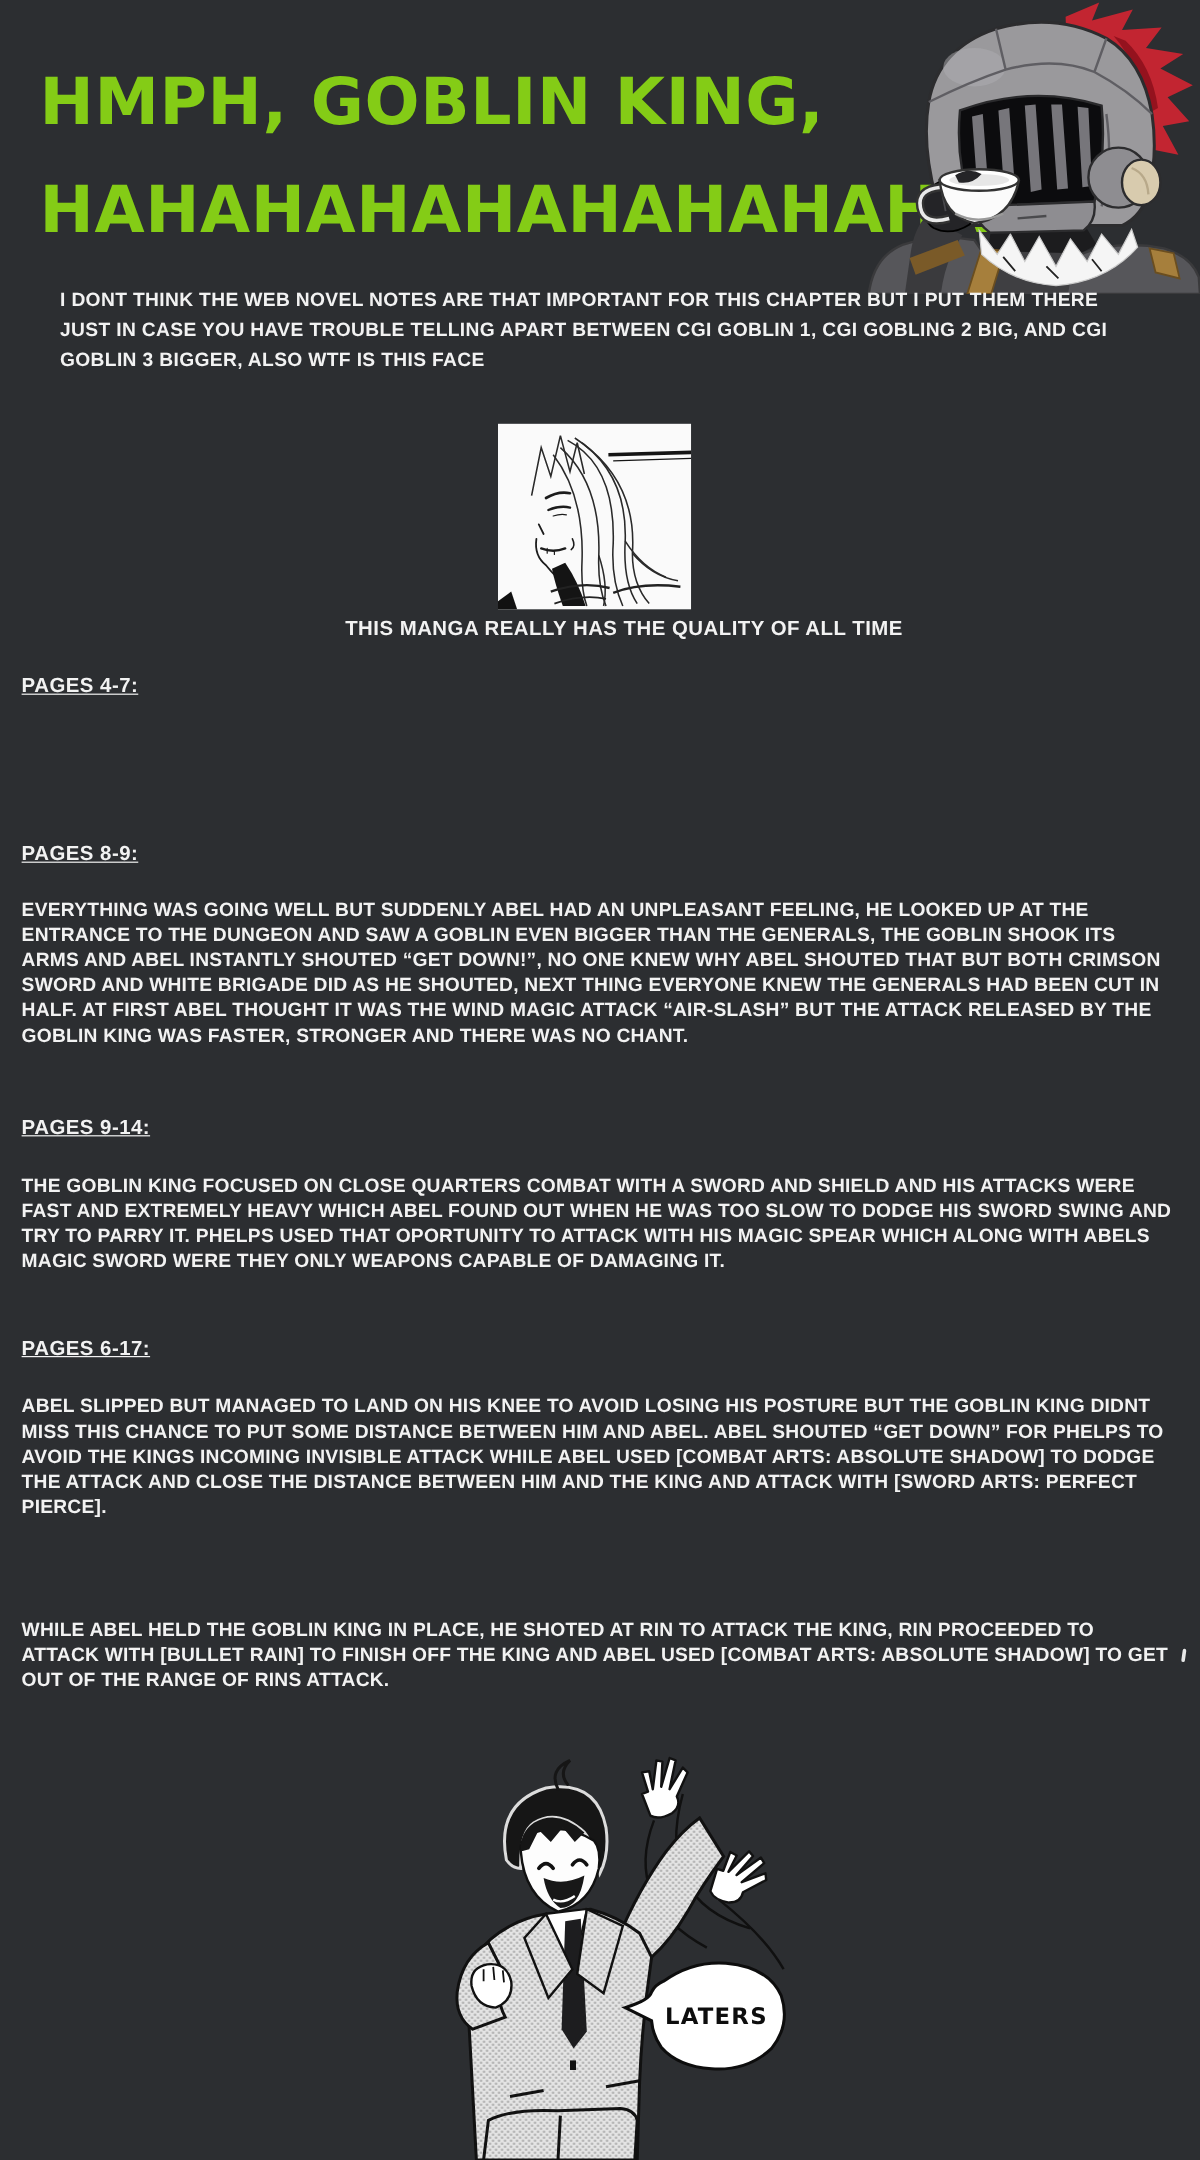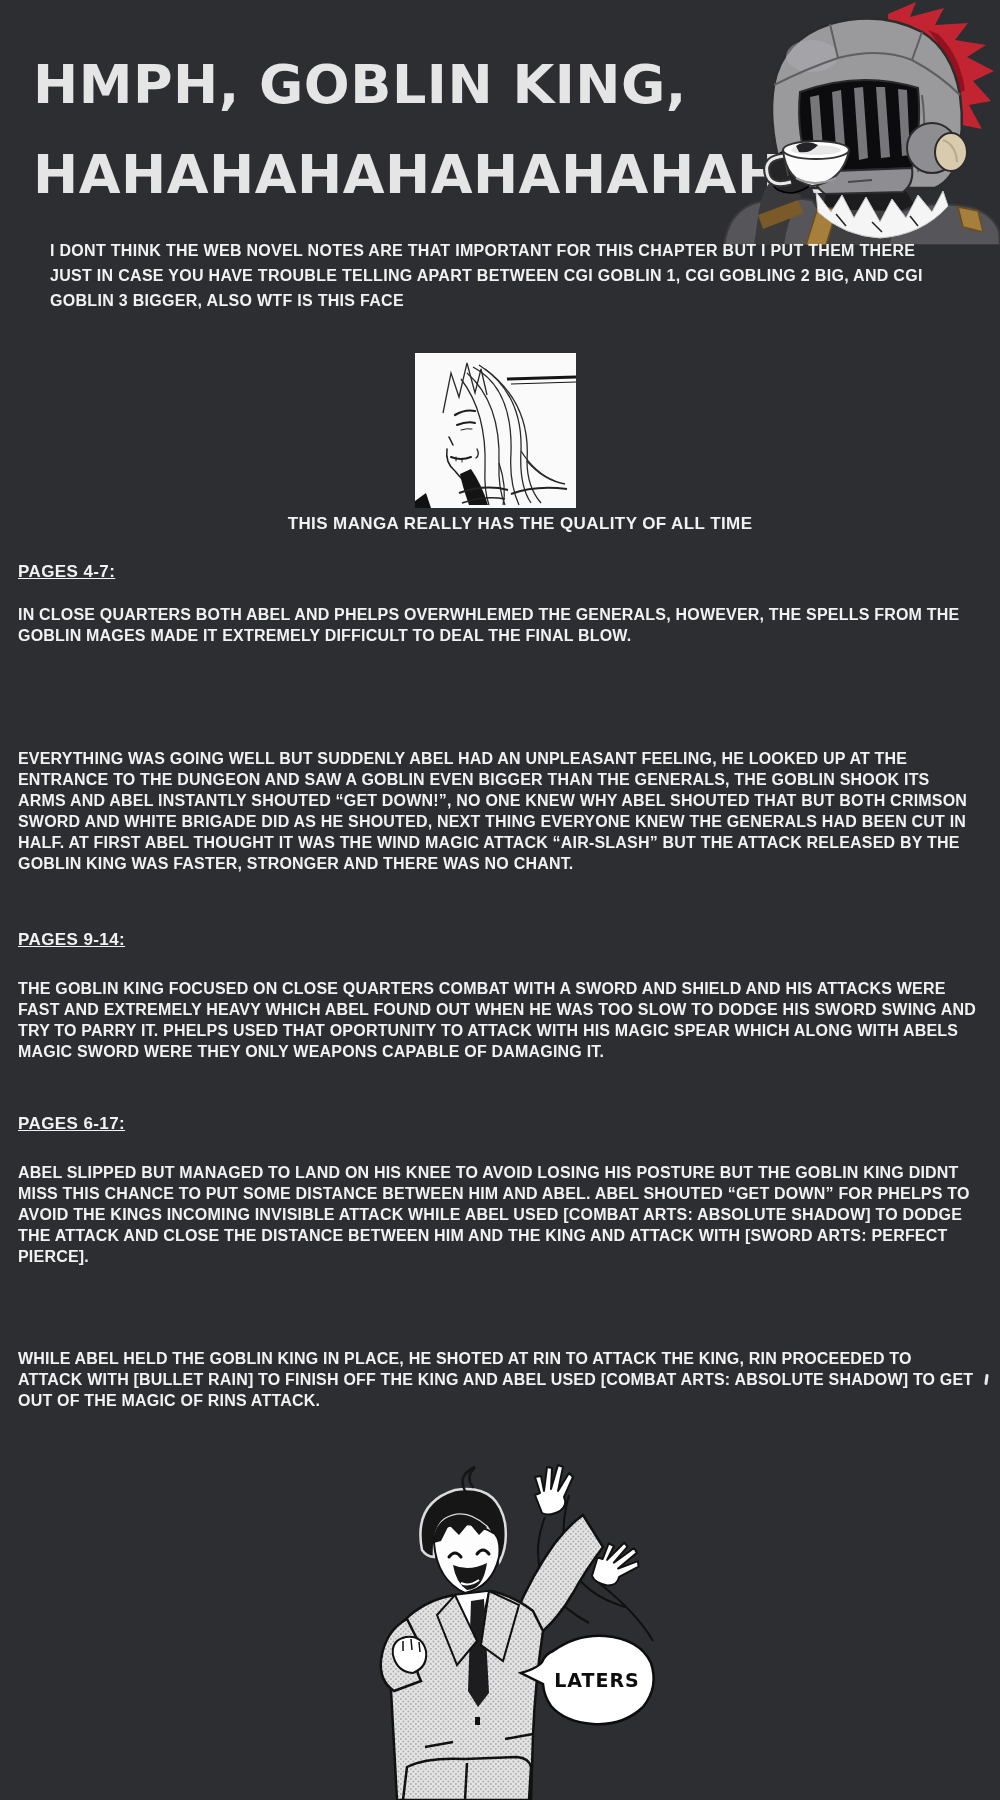--- a/index.html
+++ b/index.html
@@ -11,7 +11,7 @@
   .abs{position:absolute;}
   #title{
     left:33px;top:40px;width:720px;
-    font-size:54px;line-height:90px;letter-spacing:.5px;color:#e5e5e5;
+    font-size:54px;line-height:90px;letter-spacing:.5px;color:#84cc16;
     font-family:"DejaVu Sans",sans-serif;font-weight:700;
   }
   #intro{

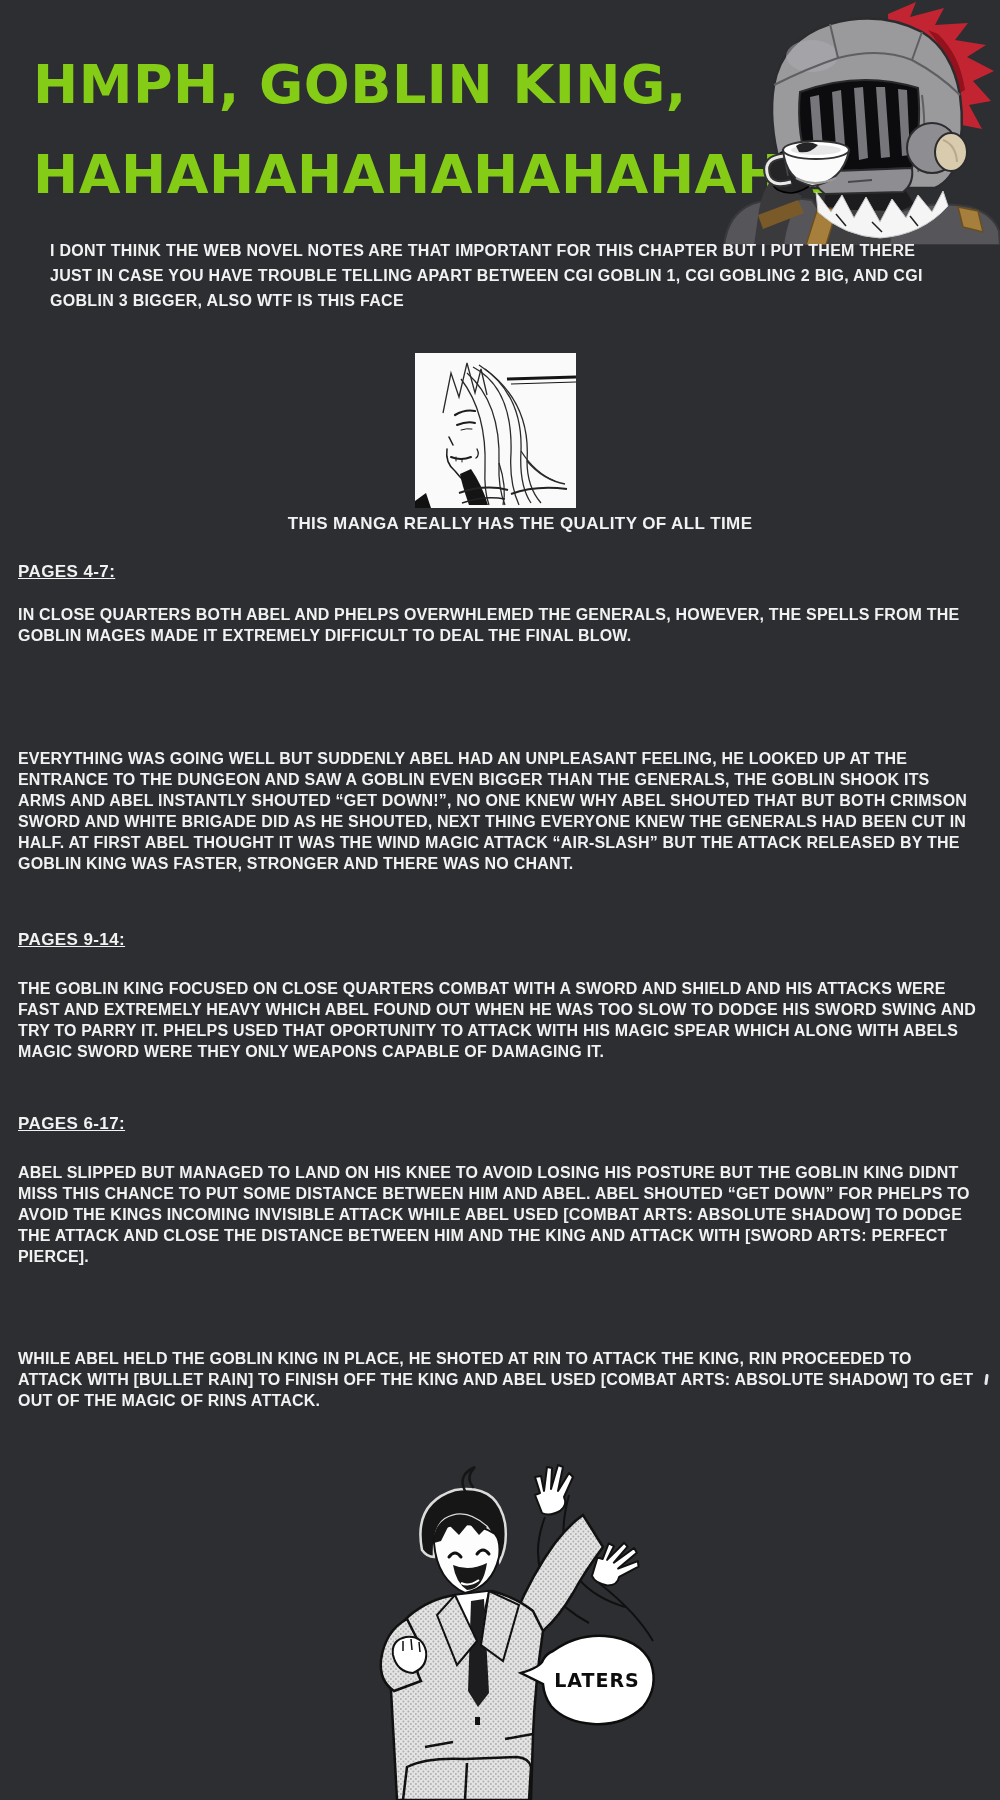--- a/index.html
+++ b/index.html
@@ -146,7 +146,6 @@
   <div id="caption" class="abs">THIS MANGA REALLY HAS THE QUALITY OF ALL TIME</div>
 
   <div id="h0" class="abs sec-heading">PAGES 4-7:</div>
-  <div id="b0" class="abs sec-body">IN CLOSE QUARTERS BOTH ABEL AND PHELPS OVERWHLEMED THE GENERALS, HOWEVER, THE SPELLS FROM THE GOBLIN MAGES MADE IT EXTREMELY DIFFICULT TO DEAL THE FINAL BLOW.</div>
 
   <div id="b1" class="abs sec-body">EVERYTHING WAS GOING WELL BUT SUDDENLY ABEL HAD AN UNPLEASANT FEELING, HE LOOKED UP AT THE ENTRANCE TO THE DUNGEON AND SAW A GOBLIN EVEN BIGGER THAN THE GENERALS, THE GOBLIN SHOOK ITS ARMS AND ABEL INSTANTLY SHOUTED “GET DOWN!”, NO ONE KNEW WHY ABEL SHOUTED THAT BUT BOTH CRIMSON SWORD AND WHITE BRIGADE DID AS HE SHOUTED, NEXT THING EVERYONE KNEW THE GENERALS HAD BEEN CUT IN HALF. AT FIRST ABEL THOUGHT IT WAS THE WIND MAGIC ATTACK “AIR-SLASH” BUT THE ATTACK RELEASED BY THE GOBLIN KING WAS FASTER, STRONGER AND THERE WAS NO CHANT.</div>
 

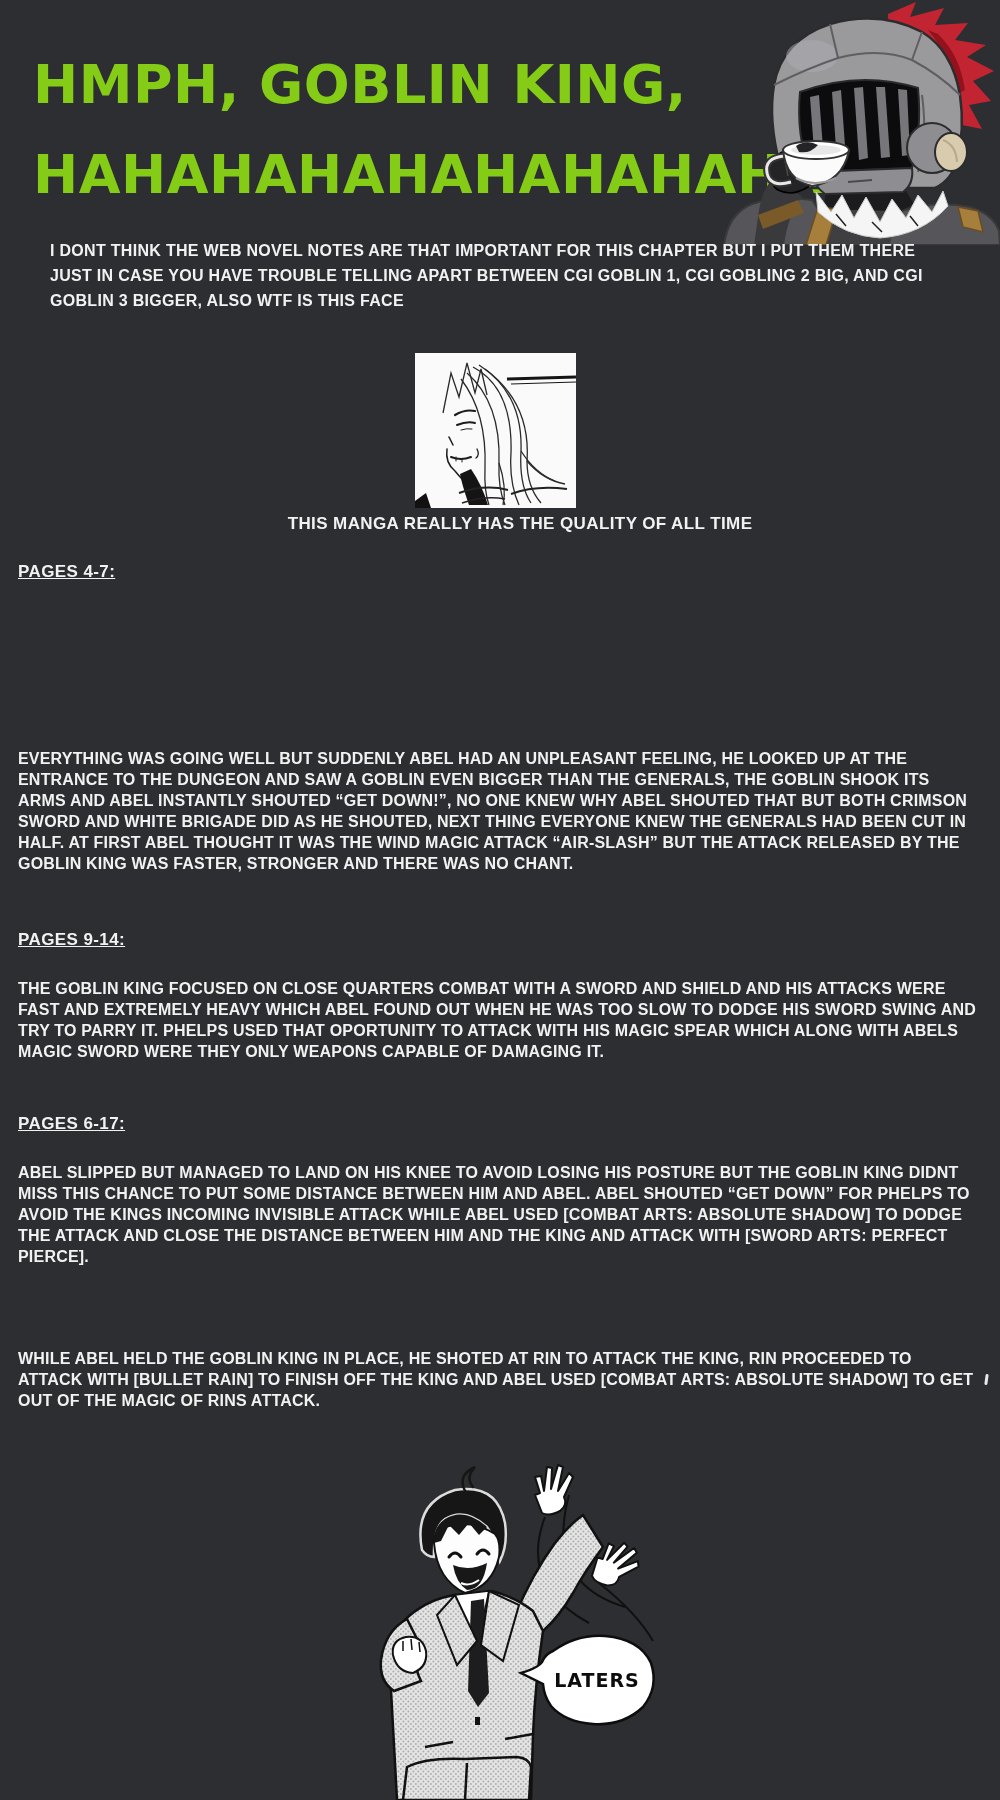--- a/index.html
+++ b/index.html
@@ -147,6 +147,7 @@
 
   <div id="h0" class="abs sec-heading">PAGES 4-7:</div>
 
+  <div id="h1" class="abs sec-heading">PAGES 8-9:</div>
   <div id="b1" class="abs sec-body">EVERYTHING WAS GOING WELL BUT SUDDENLY ABEL HAD AN UNPLEASANT FEELING, HE LOOKED UP AT THE ENTRANCE TO THE DUNGEON AND SAW A GOBLIN EVEN BIGGER THAN THE GENERALS, THE GOBLIN SHOOK ITS ARMS AND ABEL INSTANTLY SHOUTED “GET DOWN!”, NO ONE KNEW WHY ABEL SHOUTED THAT BUT BOTH CRIMSON SWORD AND WHITE BRIGADE DID AS HE SHOUTED, NEXT THING EVERYONE KNEW THE GENERALS HAD BEEN CUT IN HALF. AT FIRST ABEL THOUGHT IT WAS THE WIND MAGIC ATTACK “AIR-SLASH” BUT THE ATTACK RELEASED BY THE GOBLIN KING WAS FASTER, STRONGER AND THERE WAS NO CHANT.</div>
 
   <div id="h2" class="abs sec-heading">PAGES 9-14:</div>

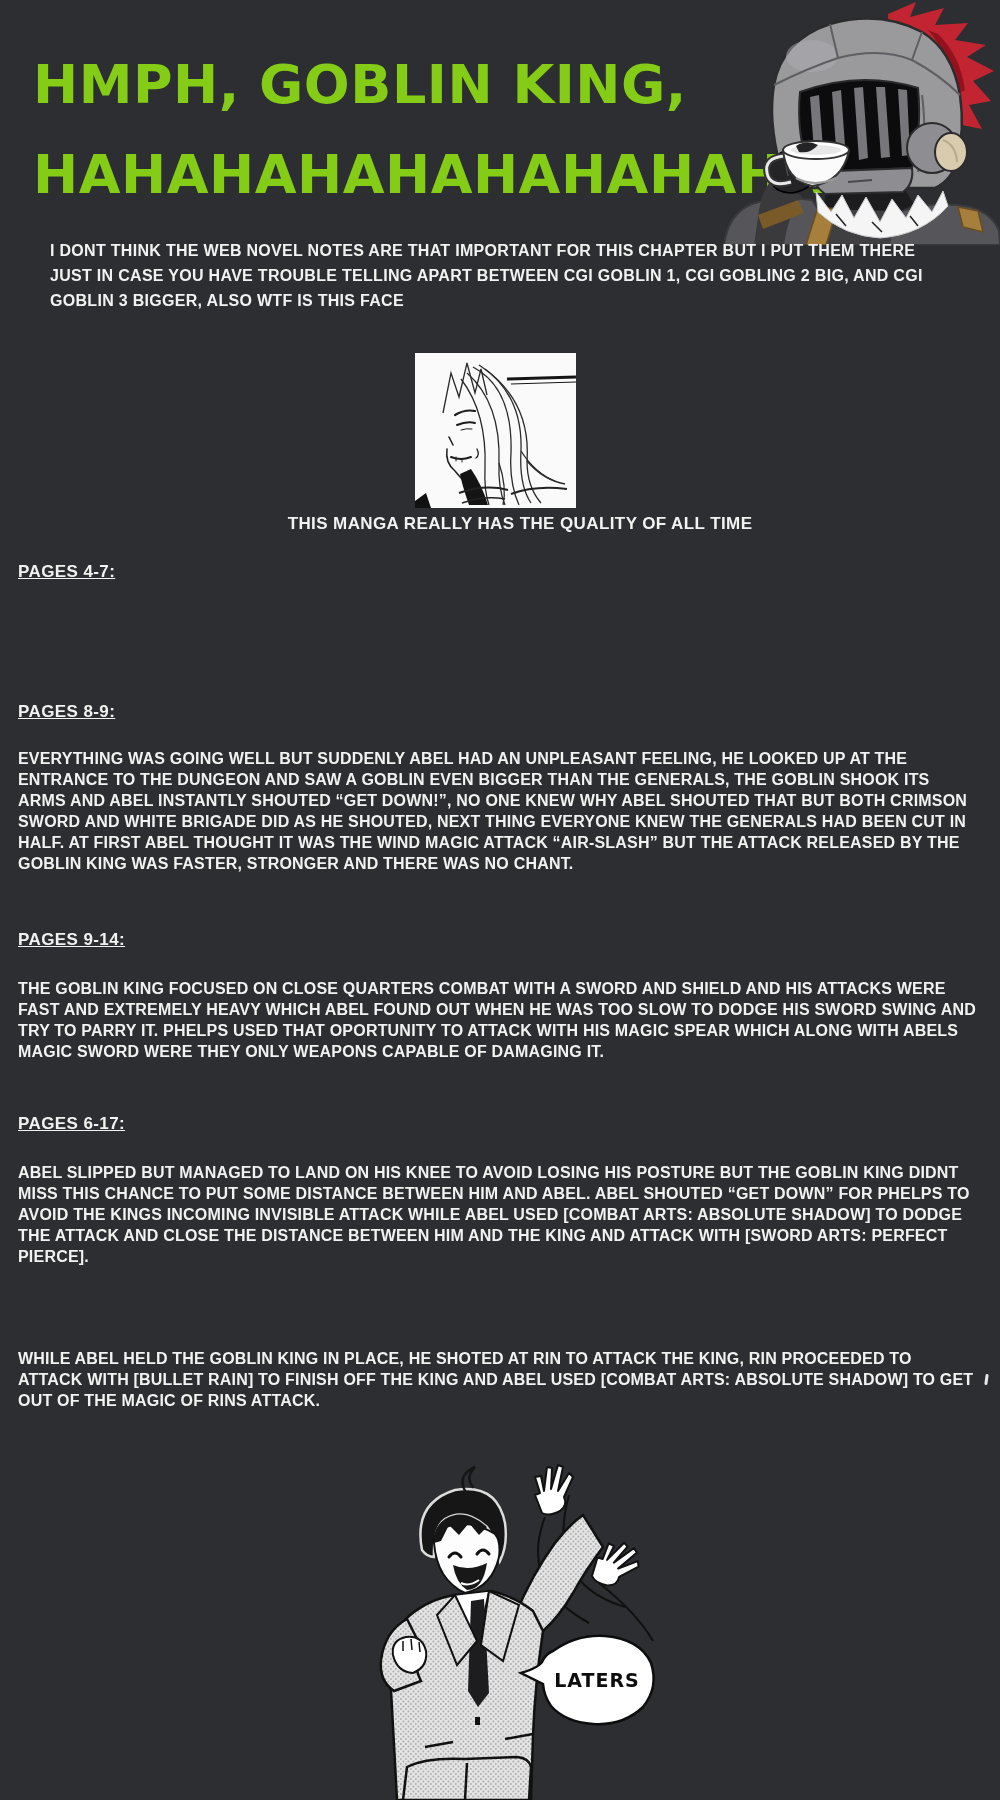--- a/index.html
+++ b/index.html
@@ -156,7 +156,7 @@
   <div id="h3" class="abs sec-heading">PAGES 6-17:</div>
   <div id="b3" class="abs sec-body">ABEL SLIPPED BUT MANAGED TO LAND ON HIS KNEE TO AVOID LOSING HIS POSTURE BUT THE GOBLIN KING DIDNT MISS THIS CHANCE TO PUT SOME DISTANCE BETWEEN HIM AND ABEL. ABEL SHOUTED “GET DOWN” FOR PHELPS TO AVOID THE KINGS INCOMING INVISIBLE ATTACK WHILE ABEL USED  [COMBAT ARTS: ABSOLUTE SHADOW] TO DODGE THE ATTACK AND CLOSE THE DISTANCE BETWEEN HIM AND THE KING AND ATTACK WITH [SWORD ARTS: PERFECT PIERCE].</div>
 
-  <div id="b4" class="abs sec-body">WHILE ABEL HELD THE GOBLIN KING IN PLACE, HE SHOTED AT RIN TO ATTACK THE KING, RIN PROCEEDED TO ATTACK WITH [BULLET RAIN] TO FINISH OFF THE KING AND ABEL USED [COMBAT ARTS: ABSOLUTE SHADOW] TO GET OUT OF THE MAGIC OF RINS ATTACK.</div>
+  <div id="b4" class="abs sec-body">WHILE ABEL HELD THE GOBLIN KING IN PLACE, HE SHOTED AT RIN TO ATTACK THE KING, RIN PROCEEDED TO ATTACK WITH [BULLET RAIN] TO FINISH OFF THE KING AND ABEL USED [COMBAT ARTS: ABSOLUTE SHADOW] TO GET OUT OF THE RANGE OF RINS ATTACK.</div>
 
   <div id="edge-artifact" class="abs"></div>
 

